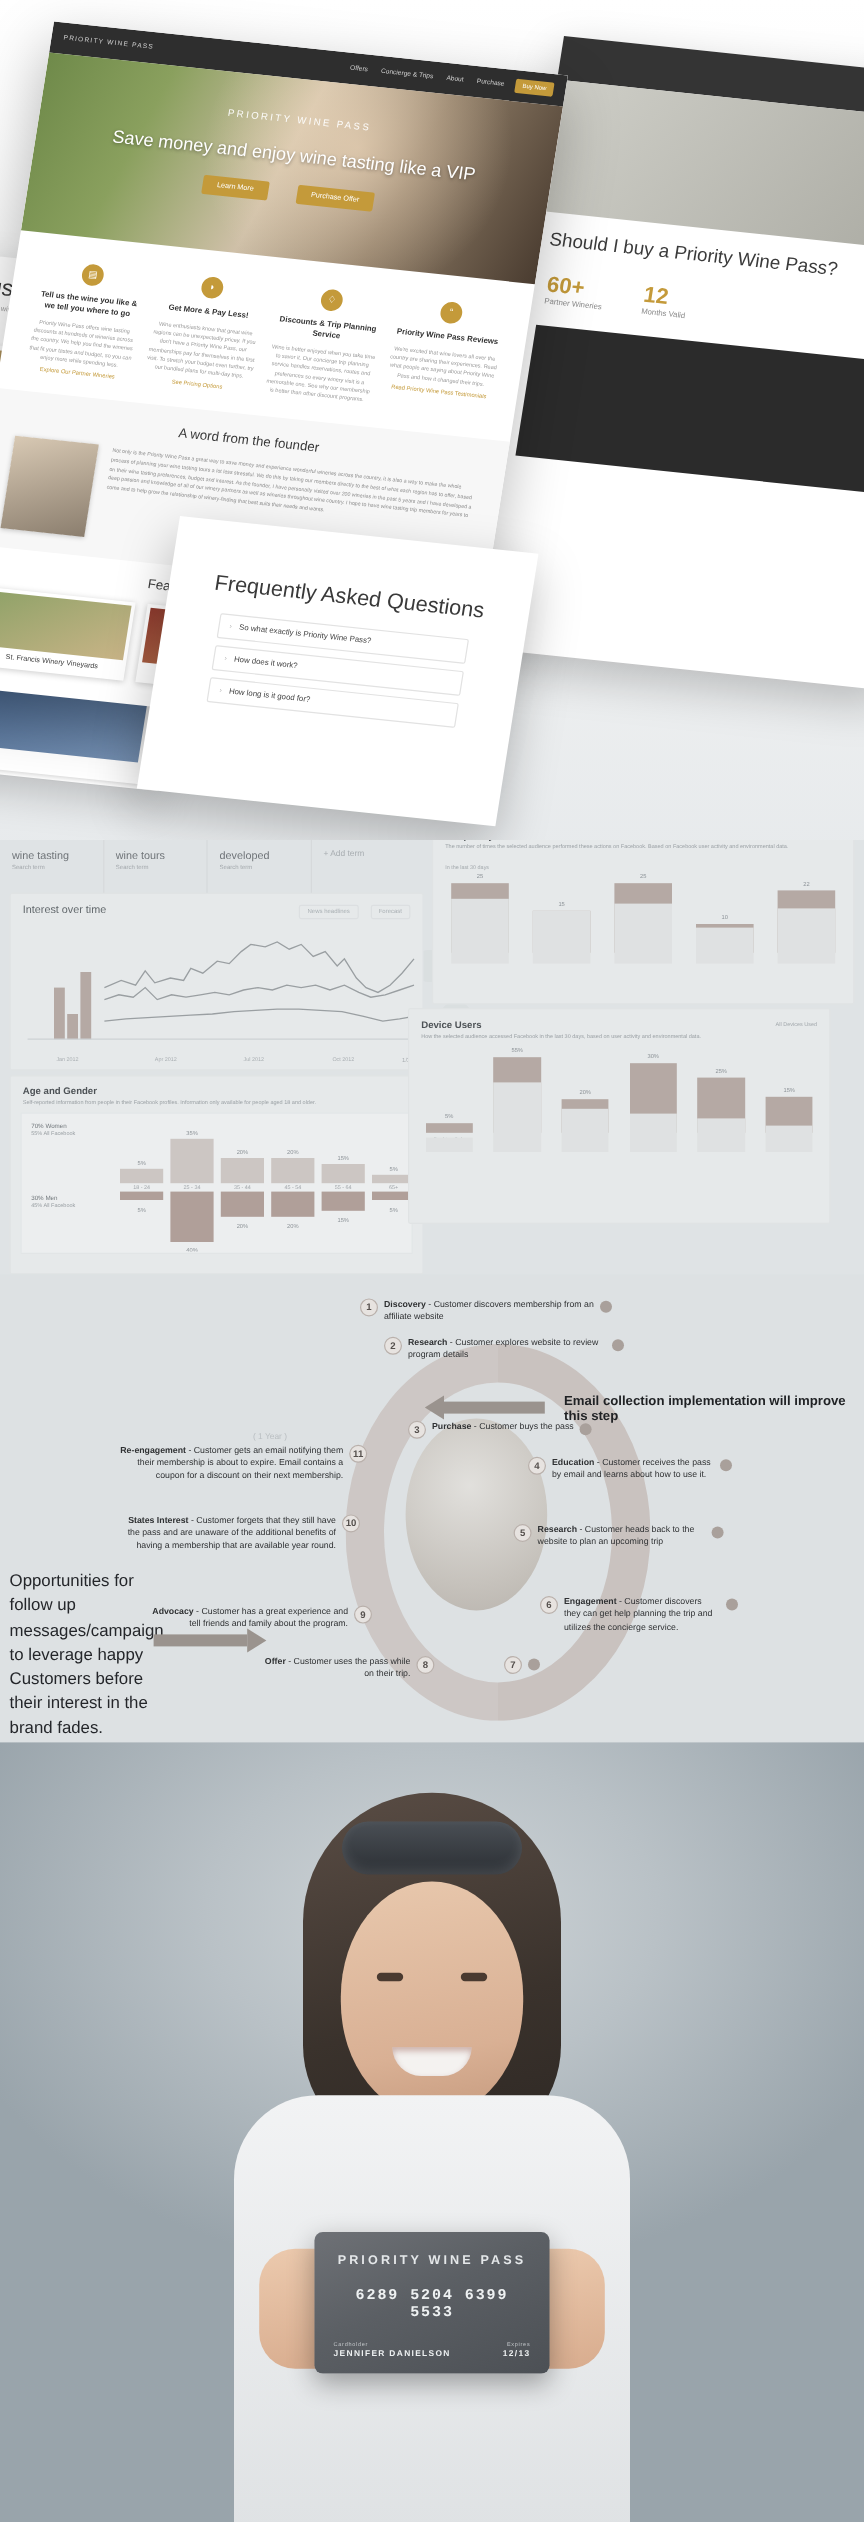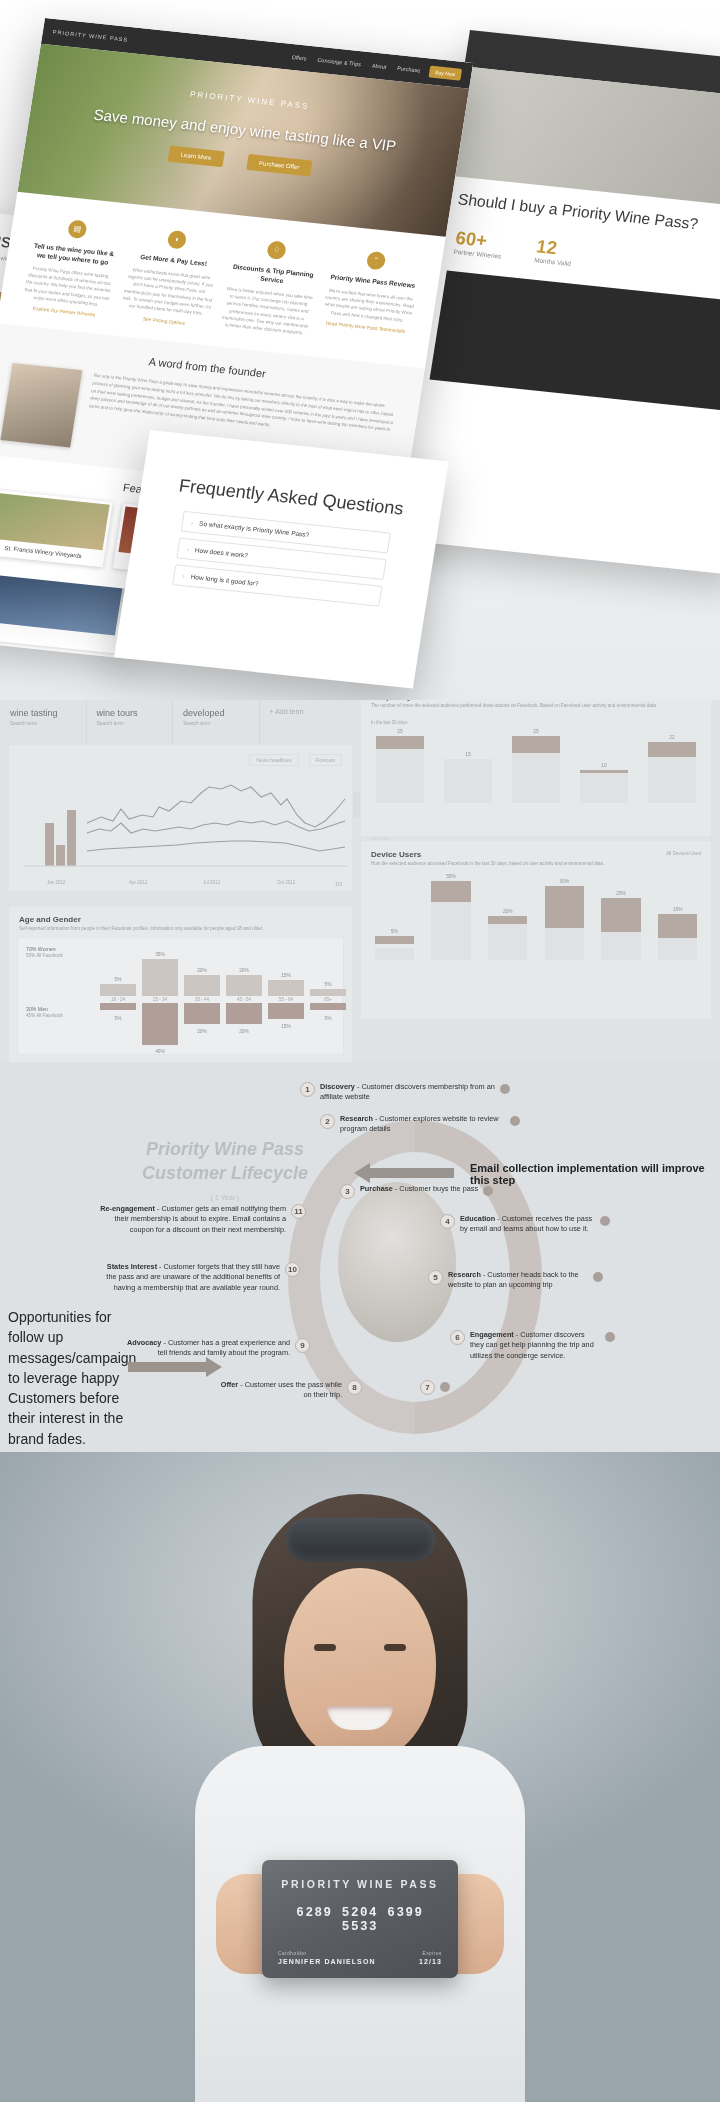--- a/index.html
+++ b/index.html
@@ -449,6 +449,7 @@
     </div>
 
     <div class="panel trend-chart">
+      <div class="tc-h">Interest over time</div>
       <div class="tc-r">
         <span>News headlines</span>
         <span>Forecast</span>

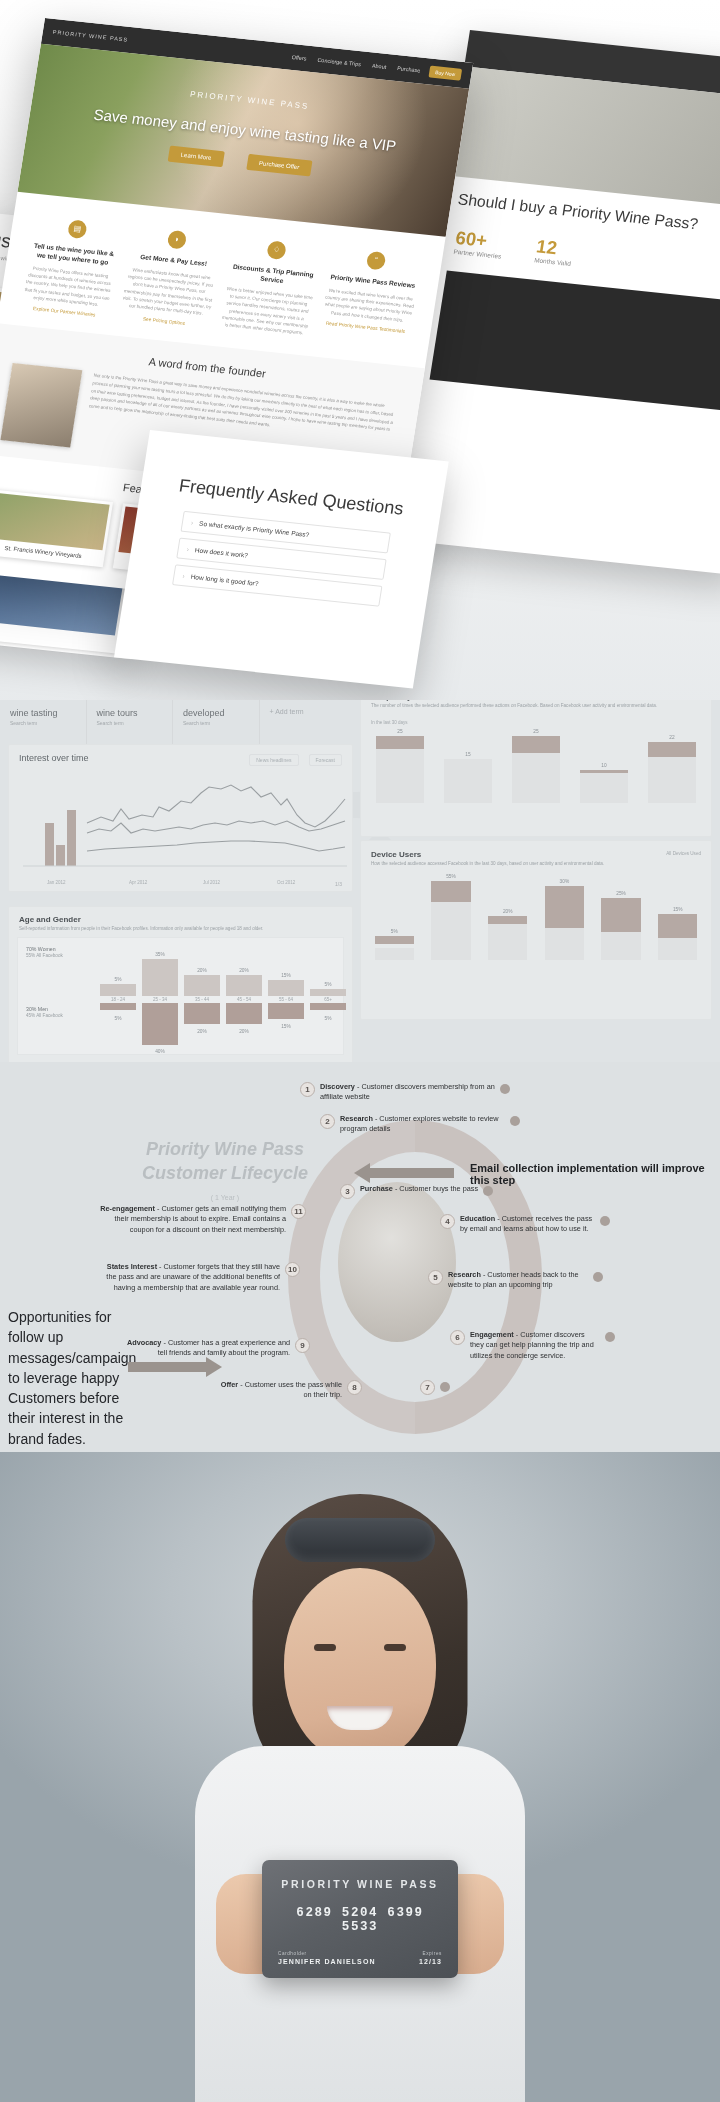--- a/index.html
+++ b/index.html
@@ -168,7 +168,7 @@
   .fa-panel { left:360px; top:-18px; width:352px; height:155px; background:#e6e9ea; }
   .fa-panel h4 { font-size:8px; color:#4d5256; padding:9px 10px 2px; }
   .fa-panel .fa-sub { font-size:4.6px; color:#9ca2a6; padding:0 10px 8px; }
-  .dev-panel { left:360px; top:140px; width:352px; height:180px; background:#e6e9ea; }
+  .dev-panel { left:340px; top:140px; width:352px; height:180px; background:#e6e9ea; }
   .dev-panel h4 { font-size:8px; color:#4d5256; padding:9px 10px 2px; }
   .dev-panel .fa-sub { font-size:4.6px; color:#9ca2a6; padding:0 10px 8px; }
   .fa-right { position:absolute; right:10px; top:10px; font-size:4.6px; color:#a3a9ad; }

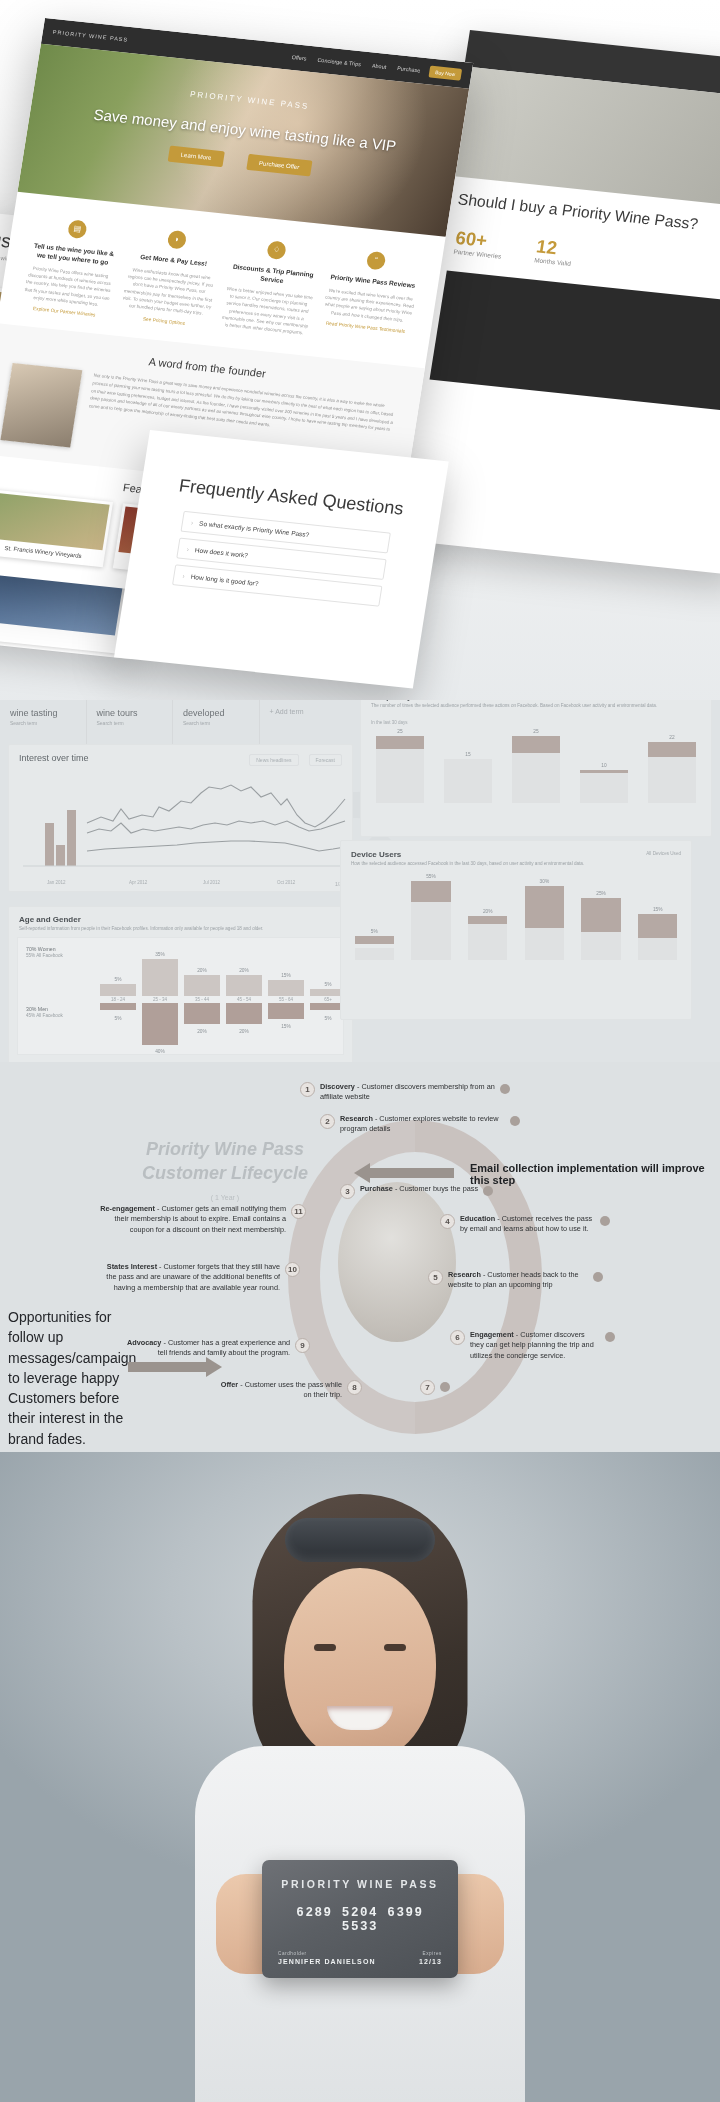--- a/index.html
+++ b/index.html
@@ -156,7 +156,7 @@
   .pg-ind { position:absolute; right:10px; bottom:4px; font-size:5px; color:#a9aeb2; }
 
   
-  .ag-panel { left:8px; top:206px; width:345px; height:166px; background:#e6e9ea; }
+  .ag-panel { left:8px; top:196px; width:345px; height:166px; background:#e6e9ea; }
   .ag-panel h4 { font-size:8px; color:#4d5256; padding:8px 10px 2px; }
   .ag-panel .ag-sub { font-size:4.6px; color:#9ca2a6; padding:0 10px 6px; }
   .ag-inner { margin:0 8px; background:#eceeef; border:1px solid #e2e5e6; height:118px; position:relative; }

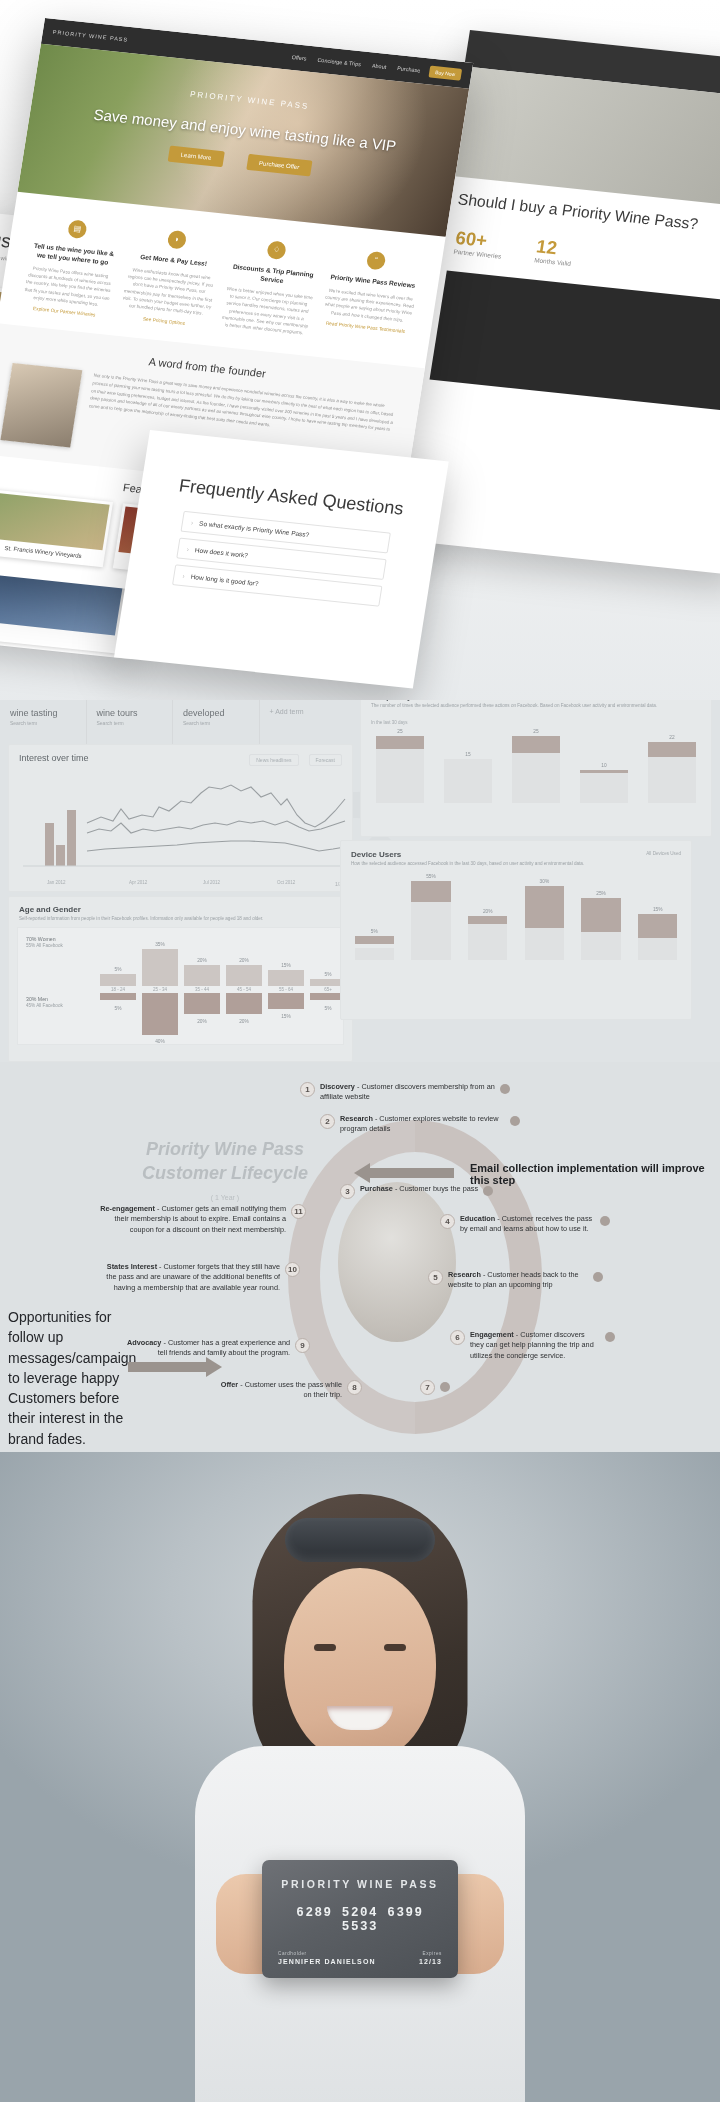--- a/index.html
+++ b/index.html
@@ -615,7 +615,6 @@
   </div>
 
   <div class="sec-lifecycle">
-    <div class="lc-title">Priority Wine Pass Customer Lifecycle</div>
     <div class="lc-year">( 1 Year )</div>
 
     <div class="lc-ring">

